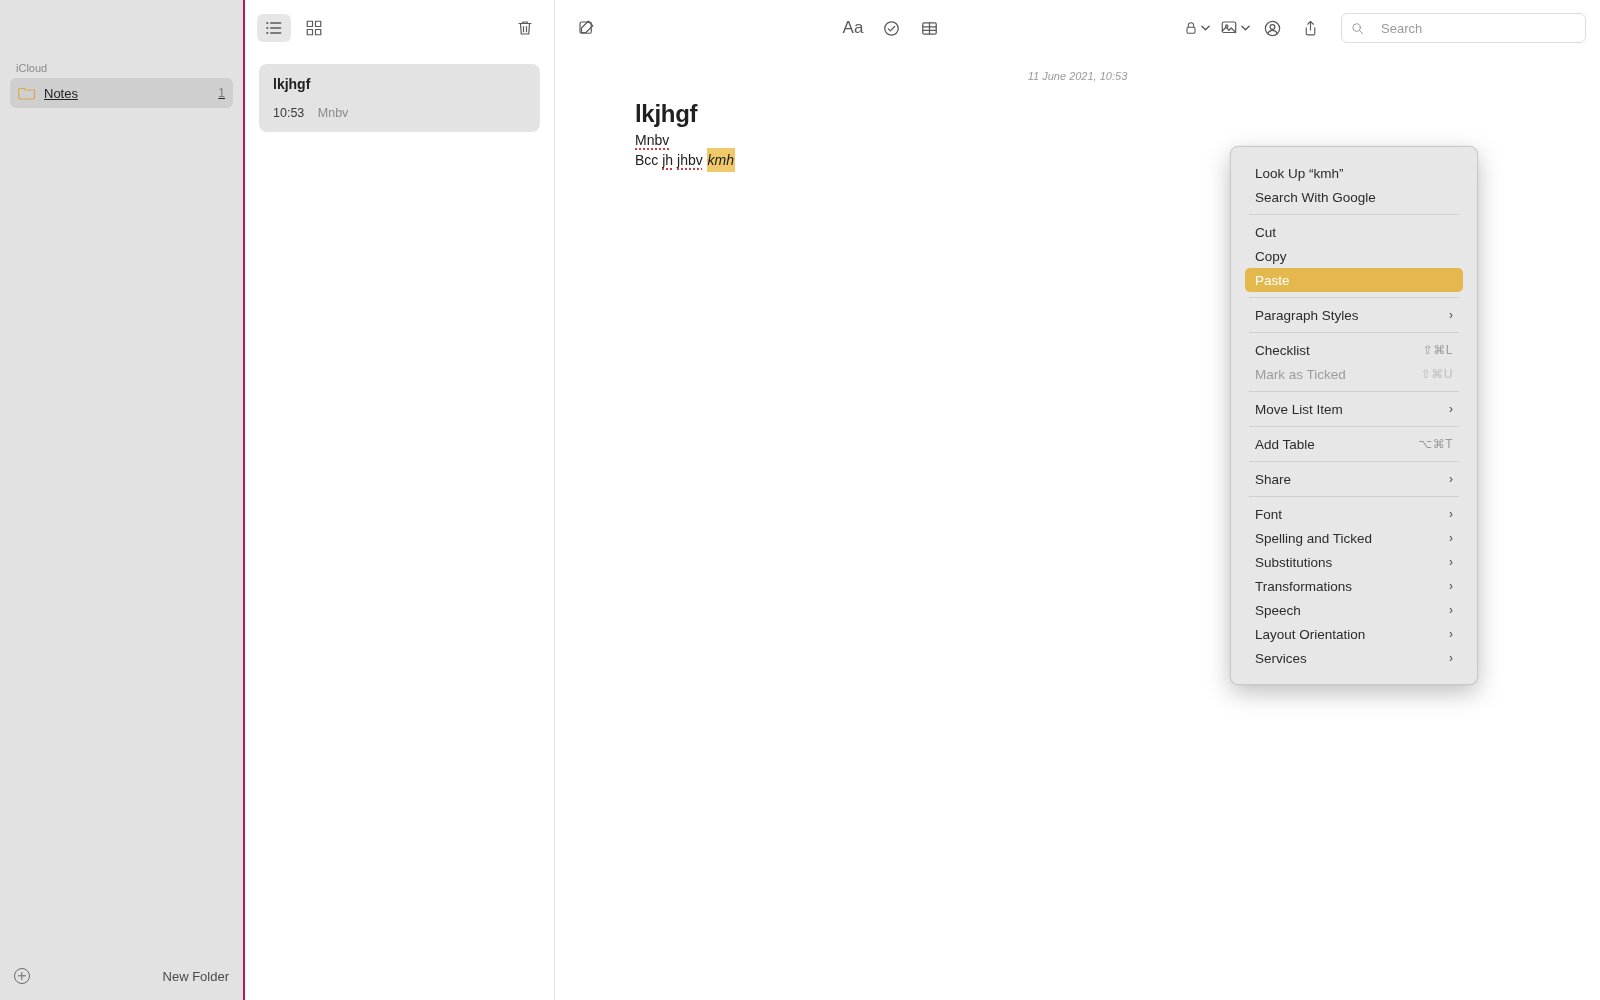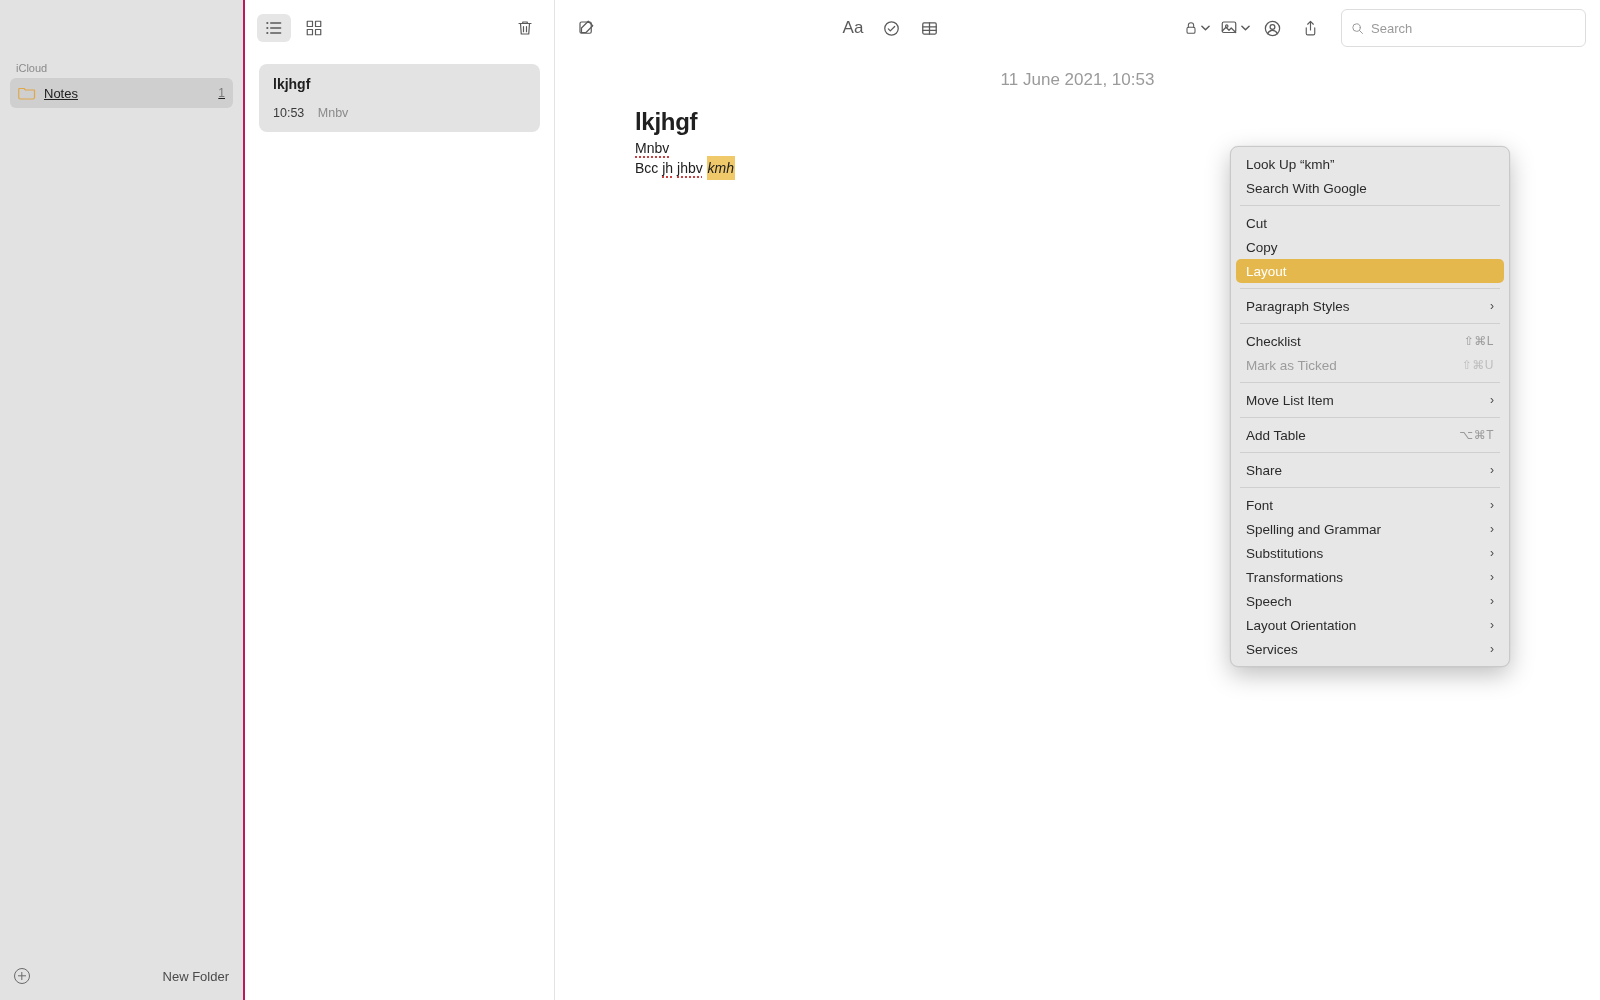--- a/index.html
+++ b/index.html
@@ -127,14 +127,14 @@
   .search-wrap {
     margin-left: 10px;
     width: 245px;
-    height: 38px;
+    height: 30px;
     border: 1px solid #ddd;
     border-radius: 6px;
     display: flex;
     align-items: center;
     padding: 0 8px;
     color: #9a9a9a;
-    gap: 6px;
+    gap: 16px;
     font-size: 13px;
   }
   .editor-meta {

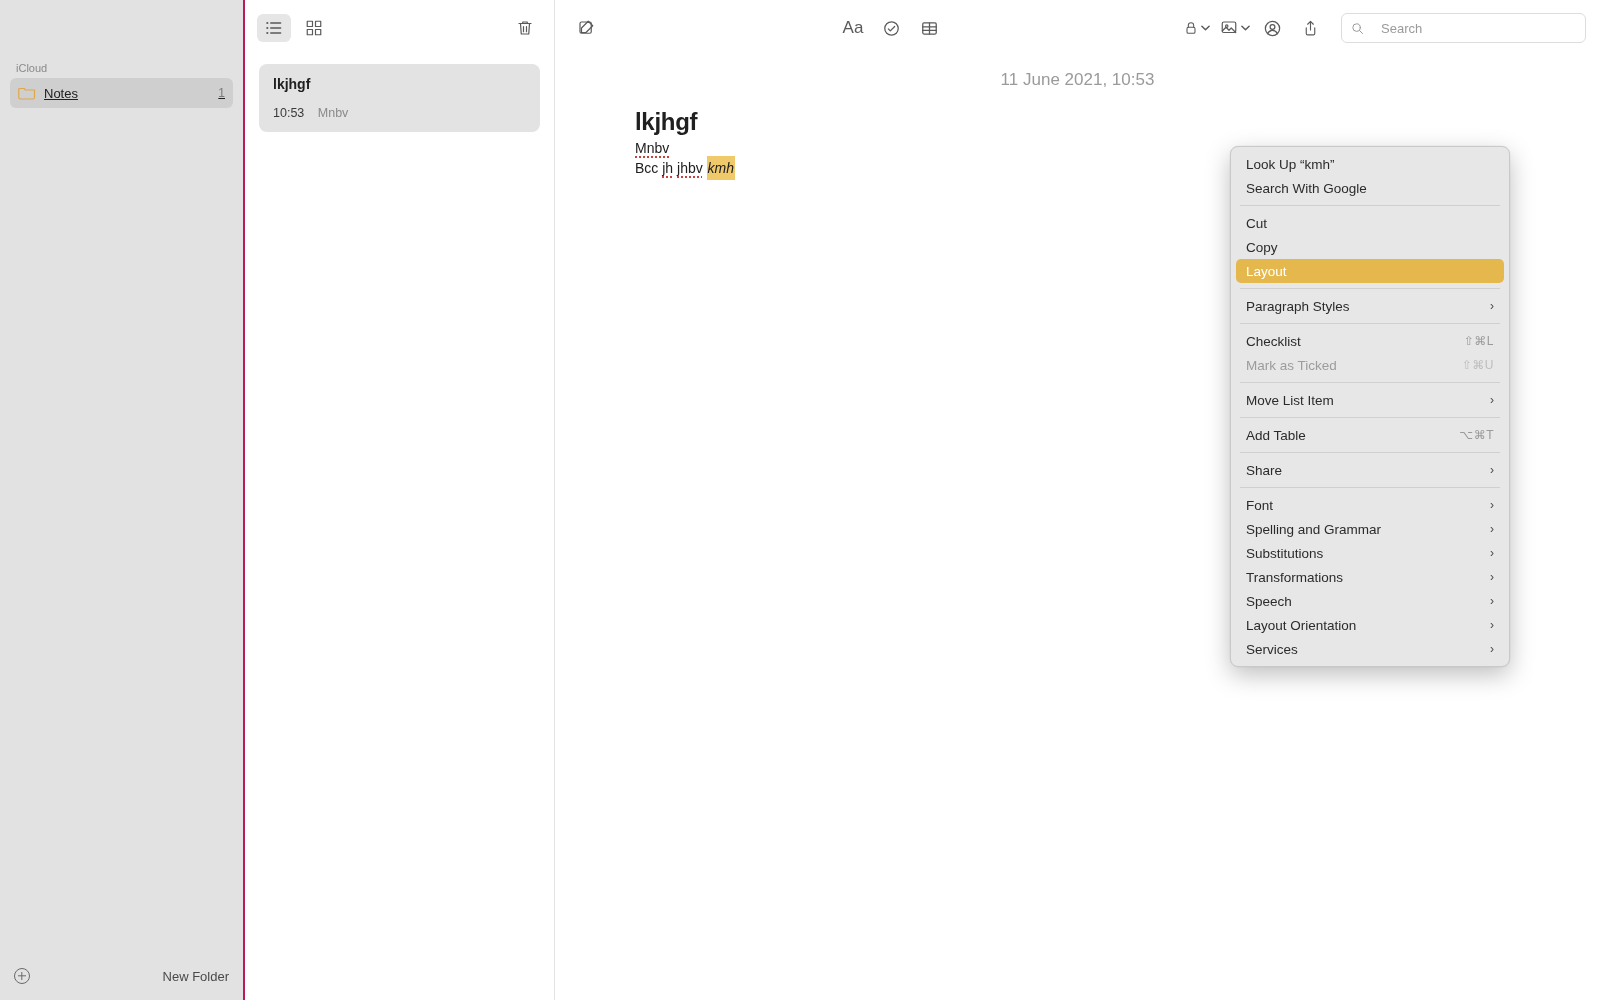--- a/index.html
+++ b/index.html
@@ -140,8 +140,9 @@
   .editor-meta {
     text-align: center;
     color: #9a9a9a;
-    font-size: 17px;
+    font-size: 11px;
     padding-top: 14px;
+    font-style: italic;
   }
   .editor-body {
     padding: 18px 80px 0 80px;

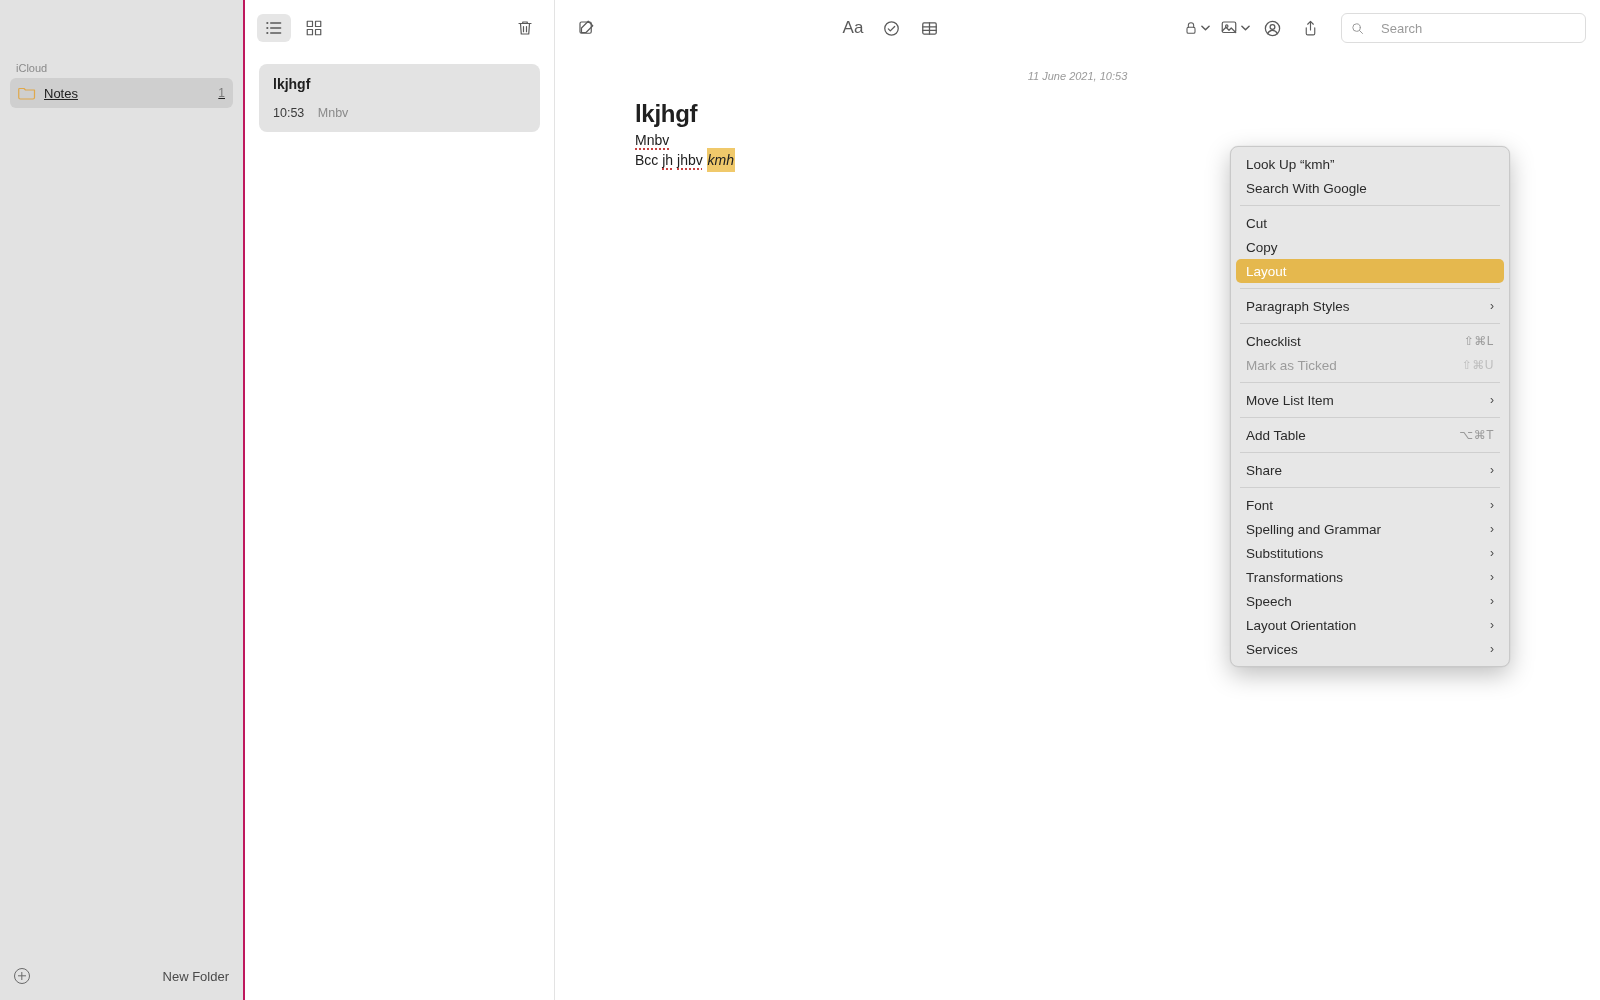--- a/index.html
+++ b/index.html
@@ -160,12 +160,12 @@
     position: absolute;
     left: 675px;
     top: 146px;
-    width: 280px;
+    width: 248px;
     background: #e7e7e7;
     border: 1px solid #c9c9c9;
     border-radius: 8px;
     box-shadow: 0 8px 24px rgba(0,0,0,0.25), 0 0 0 0.5px rgba(0,0,0,0.05);
-    padding: 5px;
+    padding: 14px;
     font-size: 13.5px;
   }
   .menu-item {

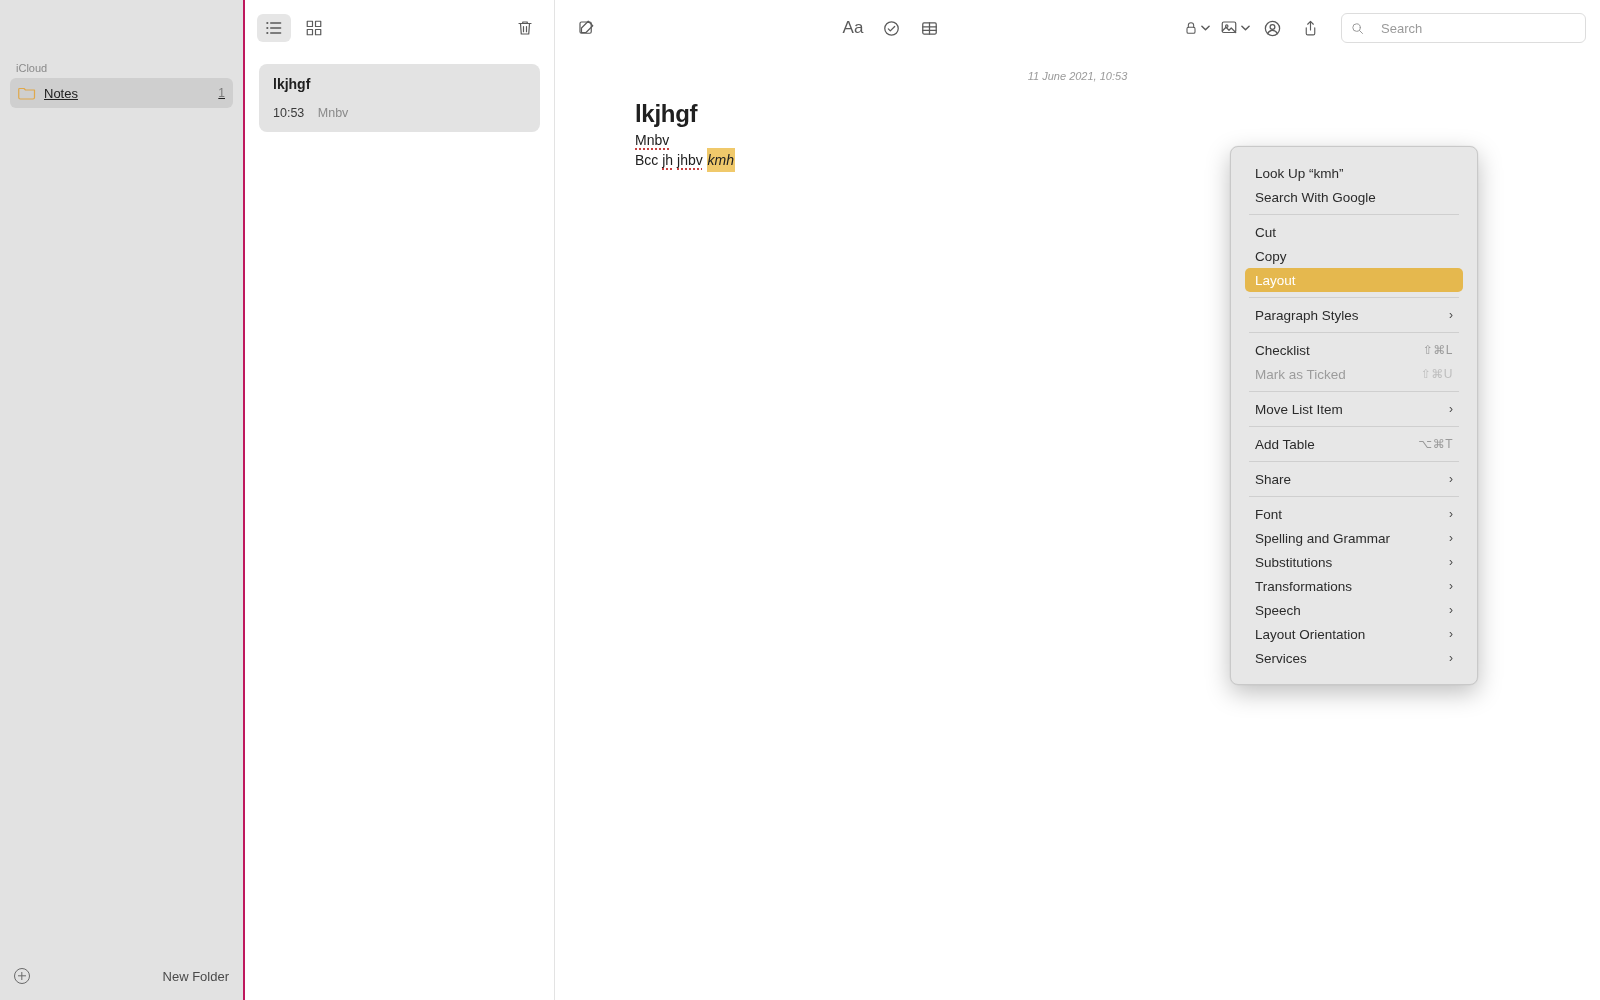--- a/index.html
+++ b/index.html
@@ -353,7 +353,7 @@
           <span class="menu-label">Copy</span>
         </div>
       <div class="menu-item highlight">
-          <span class="menu-label">Layout</span>
+          <span class="menu-label">Paste</span>
         </div>
       <div class="menu-sep"></div>
       <div class="menu-item">

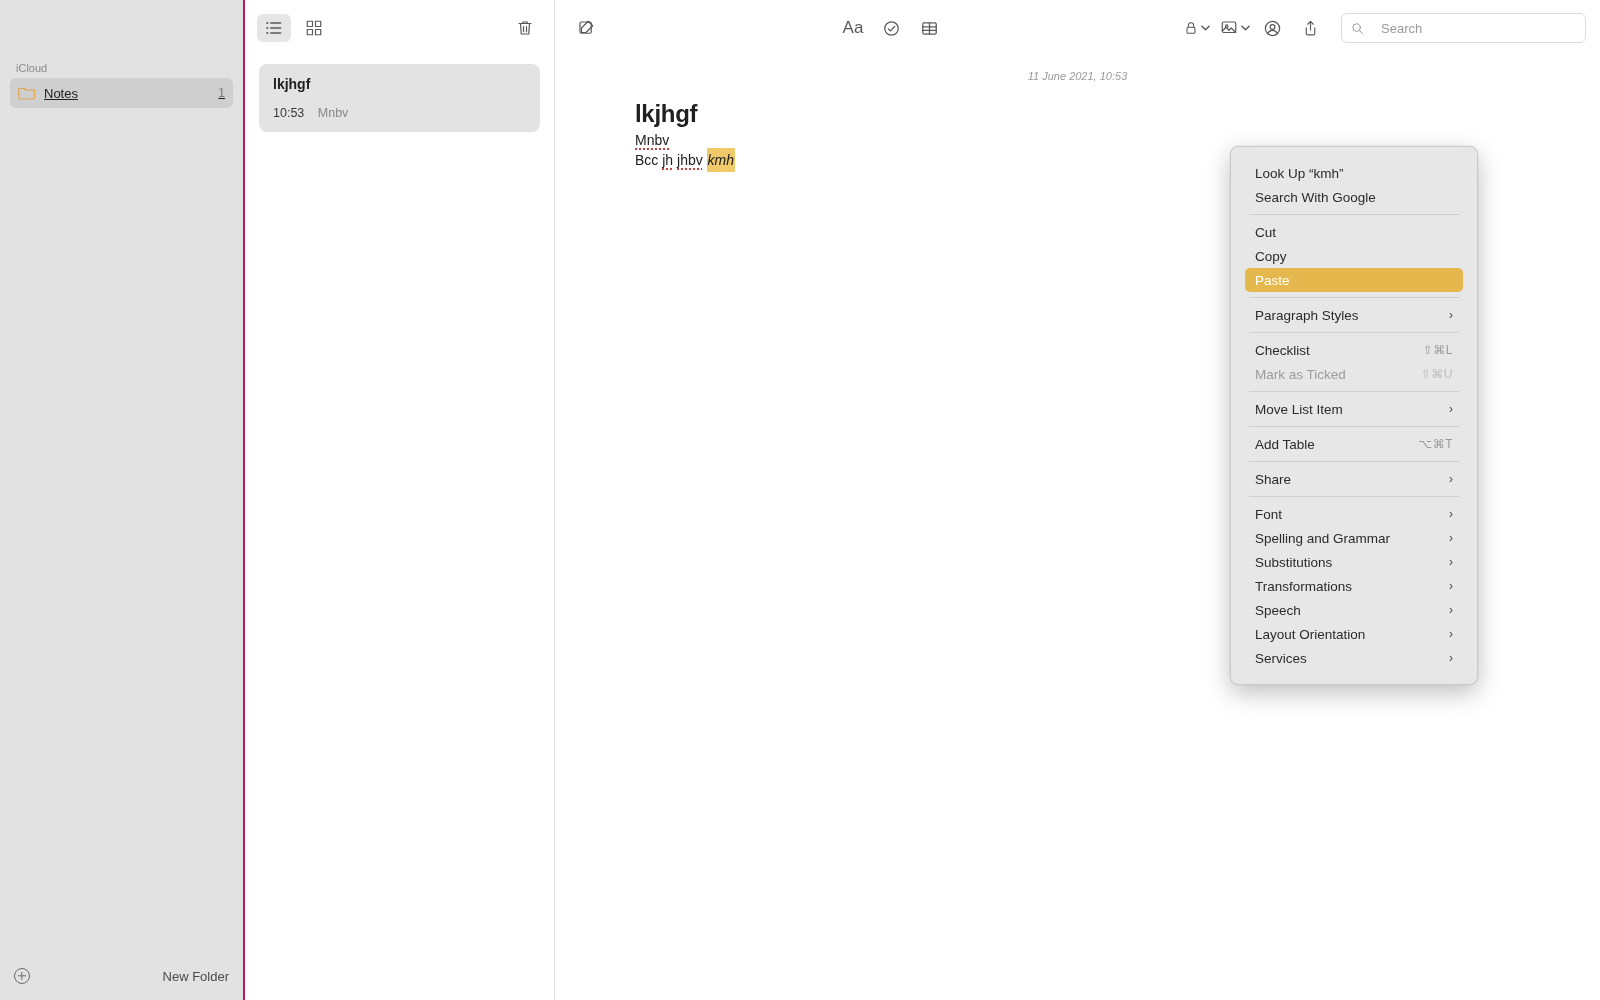--- a/index.html
+++ b/index.html
@@ -390,7 +390,7 @@
           <span class="menu-arrow">›</span>
         </div>
       <div class="menu-item">
-          <span class="menu-label">Spelling and Grammar</span>
+          <span class="menu-label">Spelling and Ticked</span>
           <span class="menu-arrow">›</span>
         </div>
       <div class="menu-item">

